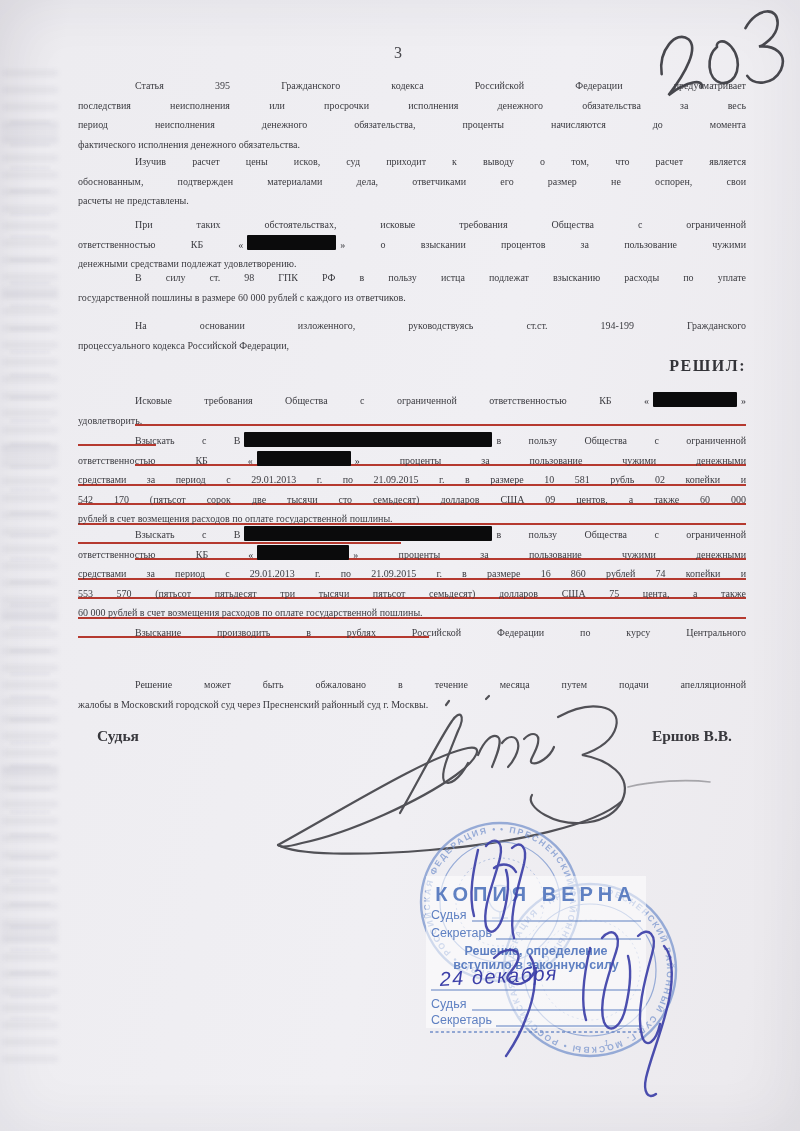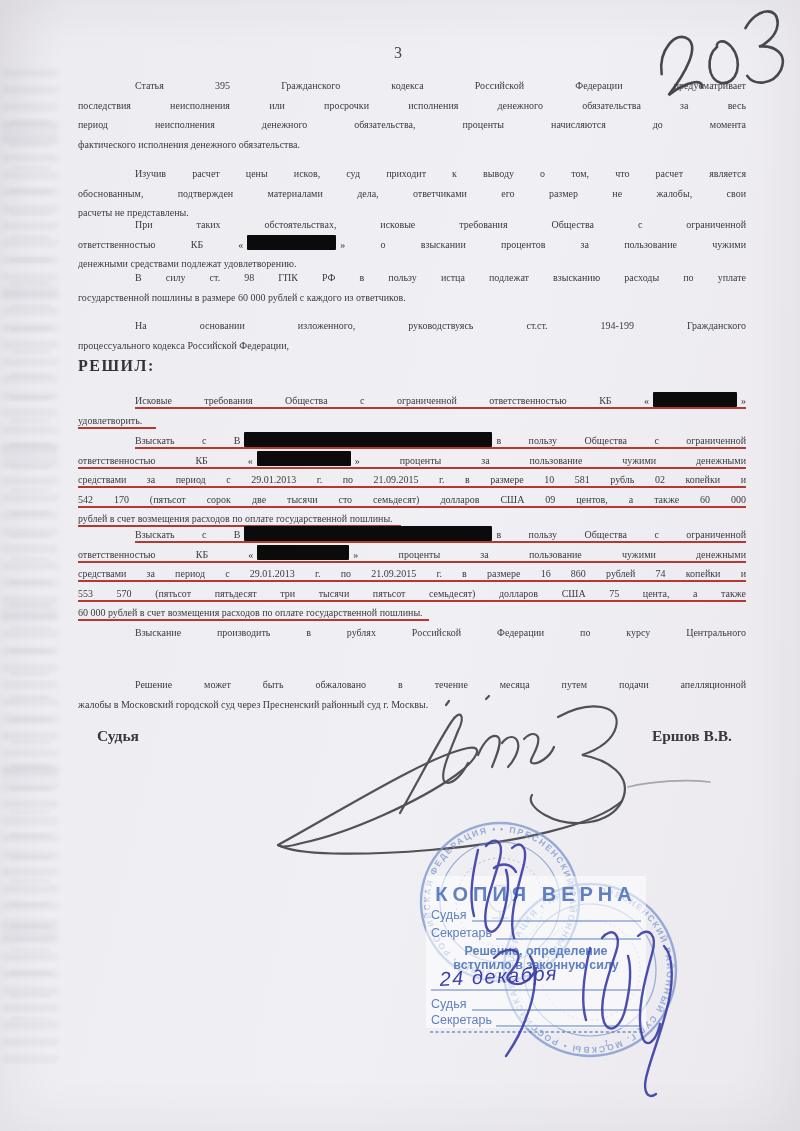--- a/index.html
+++ b/index.html
@@ -65,7 +65,7 @@
     <div class="ln short">фактического исполнения денежного обязательства.</div>
   </div>
 
-  <div class="para" style="top:164px">
+  <div class="para" style="top:152px">
     <div class="ln ind">Изучив расчет цены исков, суд приходит к выводу о том, что расчет является</div>
     <div class="ln">обоснованным, подтвержден материалами дела, ответчиками его размер не жалобы, свои</div>
     <div class="ln short">расчеты не представлены.</div>

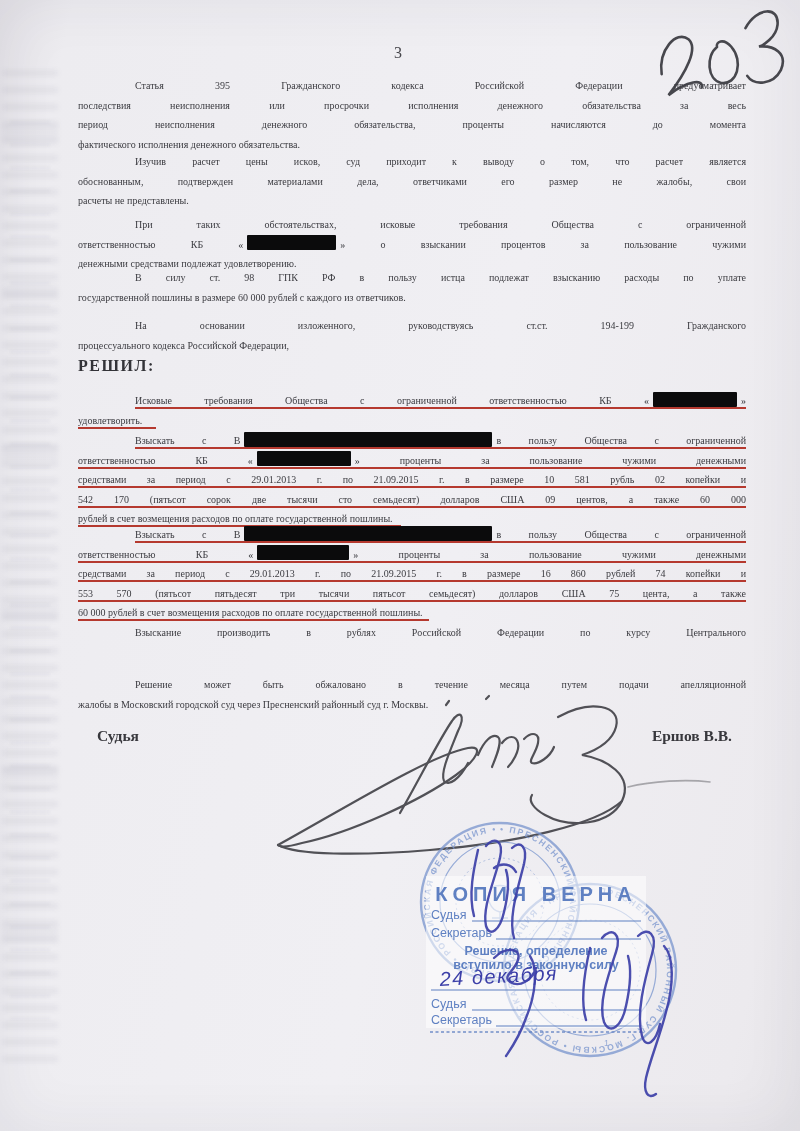--- a/index.html
+++ b/index.html
@@ -67,7 +67,7 @@
 
   <div class="para" style="top:152px">
     <div class="ln ind">Изучив расчет цены исков, суд приходит к выводу о том, что расчет является</div>
-    <div class="ln">обоснованным, подтвержден материалами дела, ответчиками его размер не жалобы, свои</div>
+    <div class="ln">обоснованным, подтвержден материалами дела, ответчиками его размер не оспорен, свои</div>
     <div class="ln short">расчеты не представлены.</div>
   </div>
 

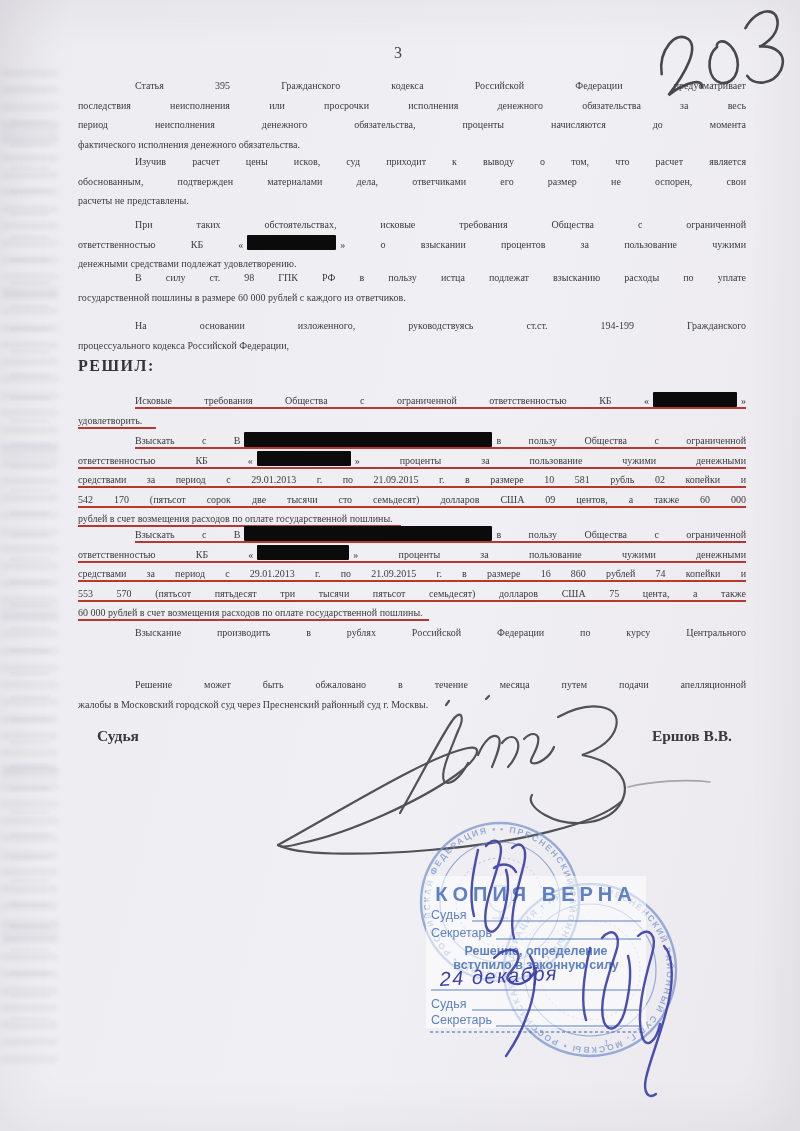--- a/index.html
+++ b/index.html
@@ -28,7 +28,7 @@
   .u{border-bottom:2.6px solid #b5392f;padding-bottom:1px;}
   .bar{display:inline-block;background:#0b0b0c;height:15px;vertical-align:-2.5px;margin:0 4px;border-radius:1px;}
 
-  .decide{position:absolute;left:78px;width:668px;top:357px;text-align:left;
+  .decide{position:absolute;left:78px;width:668px;top:357px;text-align:right;
     font-weight:700;font-size:16px;letter-spacing:1.5px;color:#333338;}
 
   .sigrow{position:absolute;left:78px;width:668px;top:727px;font-size:15.5px;font-weight:600;color:#38383d;}

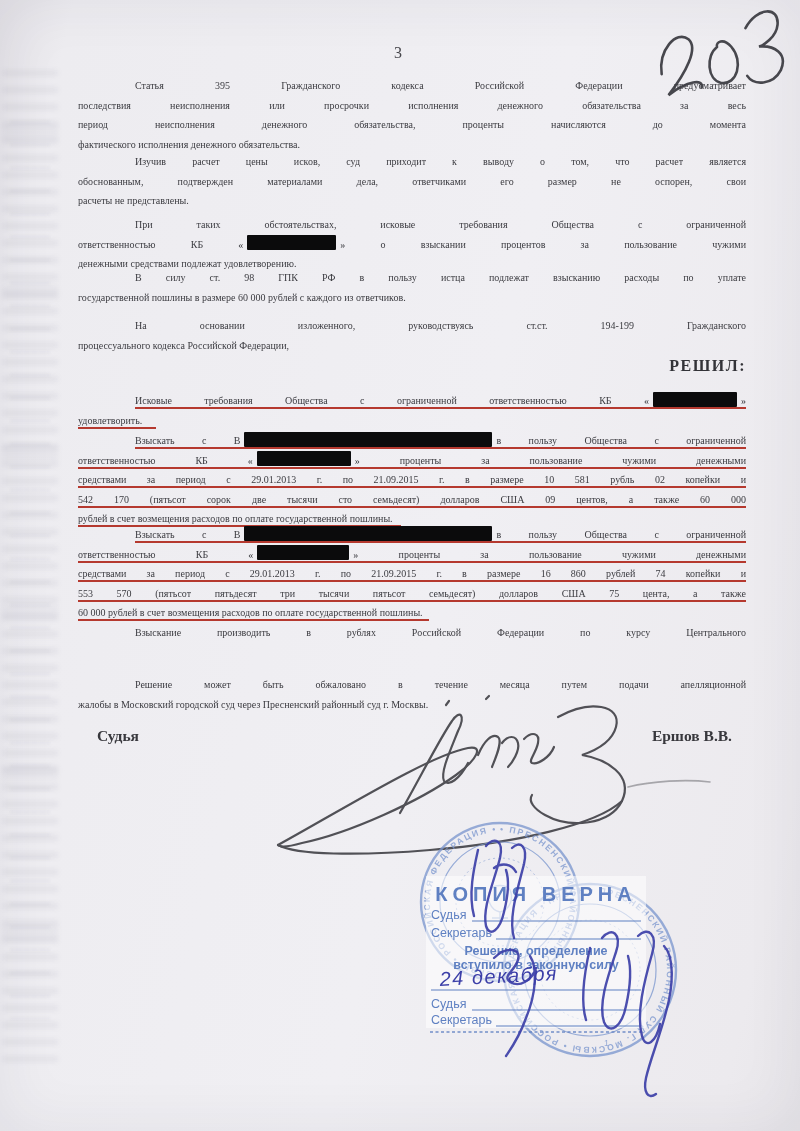--- a/index.html
+++ b/index.html
@@ -25,7 +25,7 @@
   .ln{font-size:10px;line-height:19.5px;min-height:19.5px;text-align:justify;text-align-last:justify;}
   .ln.short{text-align-last:left;}
   .ind{text-indent:57px;}
-  .u{border-bottom:2.6px solid #b5392f;padding-bottom:1px;}
+  .u{border-bottom:2.6px solid #b5392f;padding-bottom:18px;}
   .bar{display:inline-block;background:#0b0b0c;height:15px;vertical-align:-2.5px;margin:0 4px;border-radius:1px;}
 
   .decide{position:absolute;left:78px;width:668px;top:357px;text-align:right;

